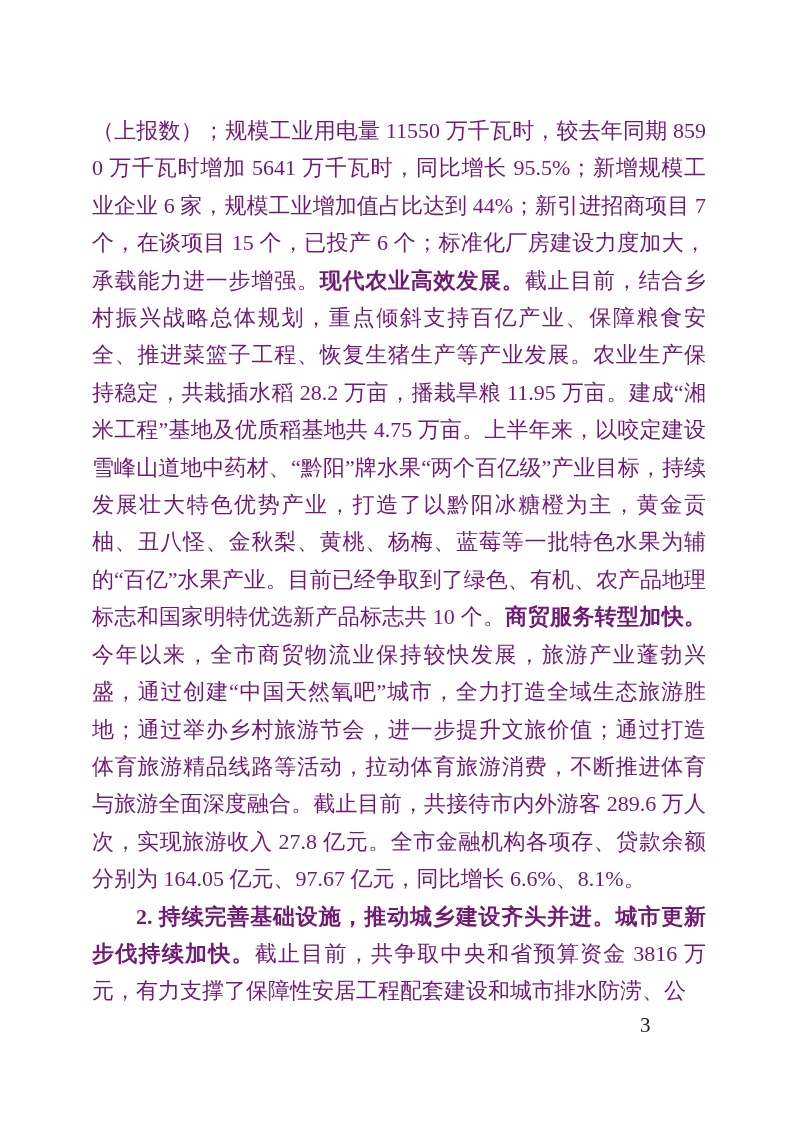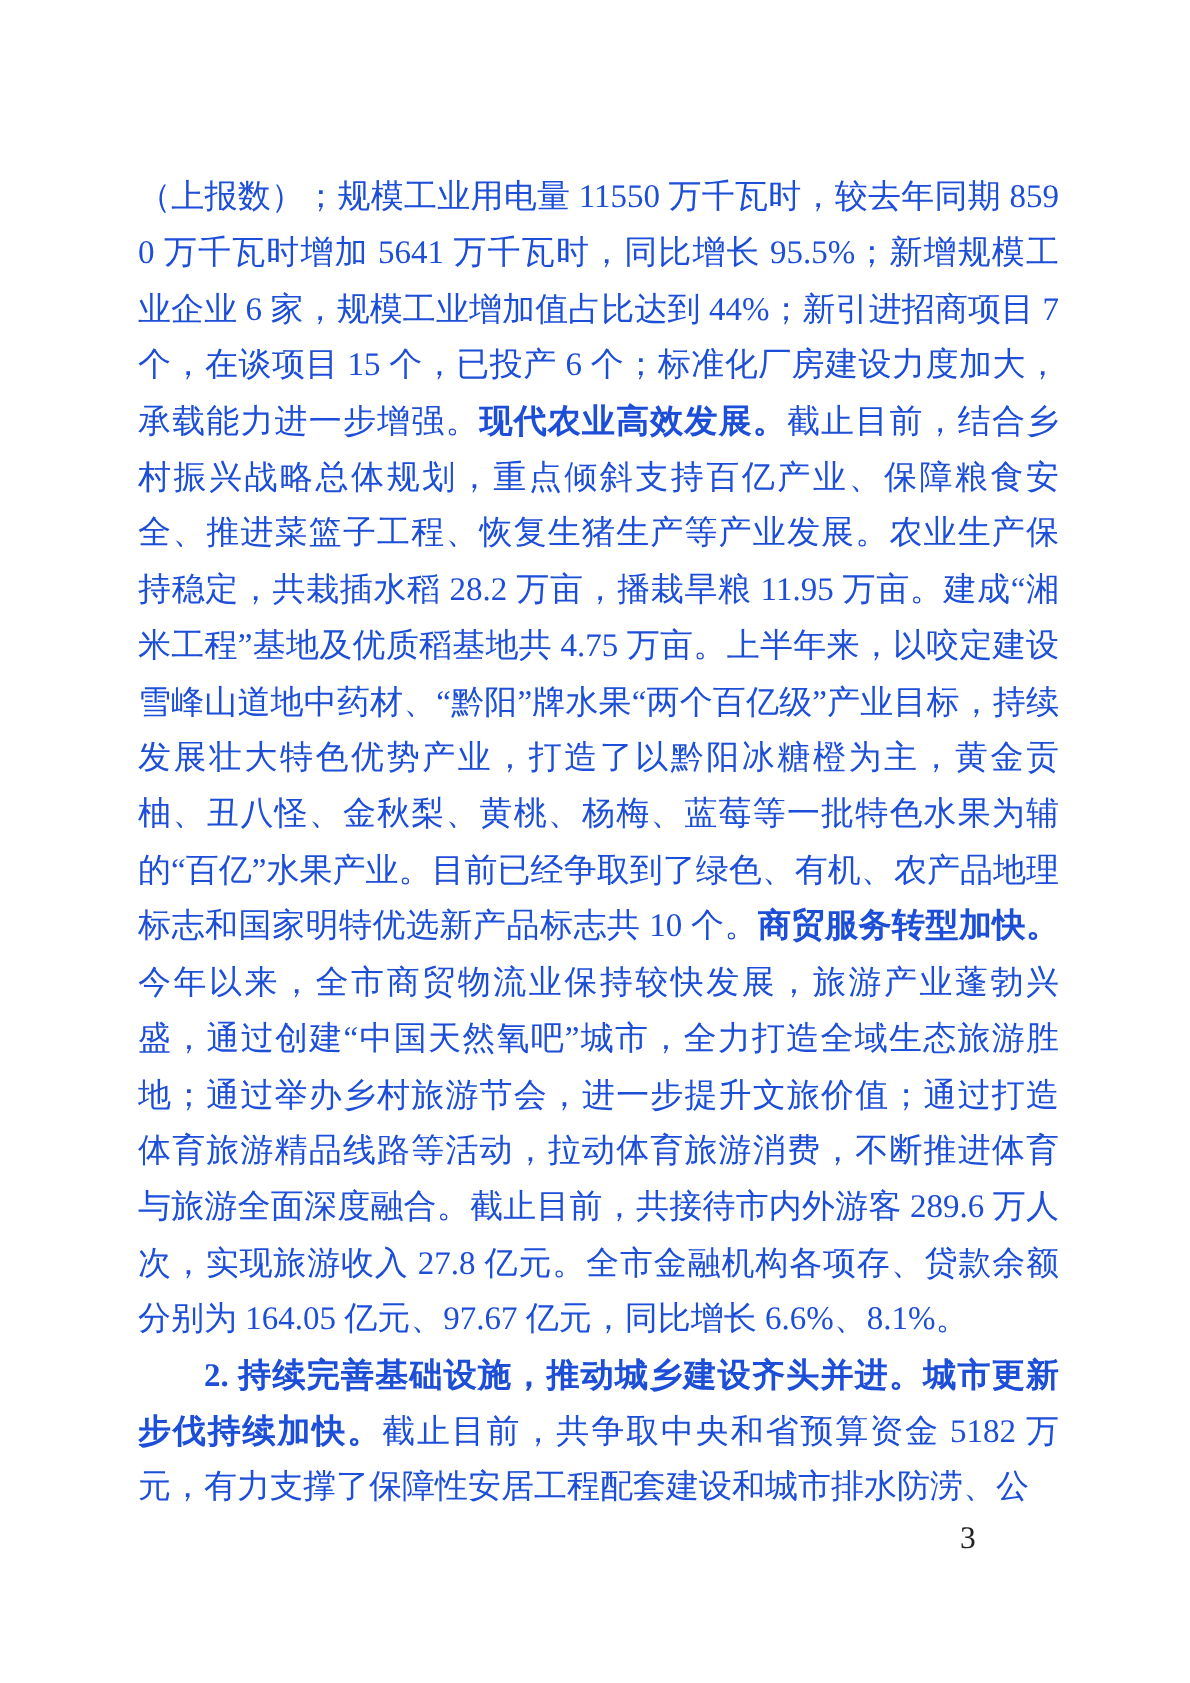--- a/index.html
+++ b/index.html
@@ -26,7 +26,7 @@
     line-height: 37.4px;
     text-align: justify;
     text-justify: inter-ideograph;
-    color: #1d4ed8;
+    color: #701a75;
     word-break: break-all;
   }
   .para.indent {

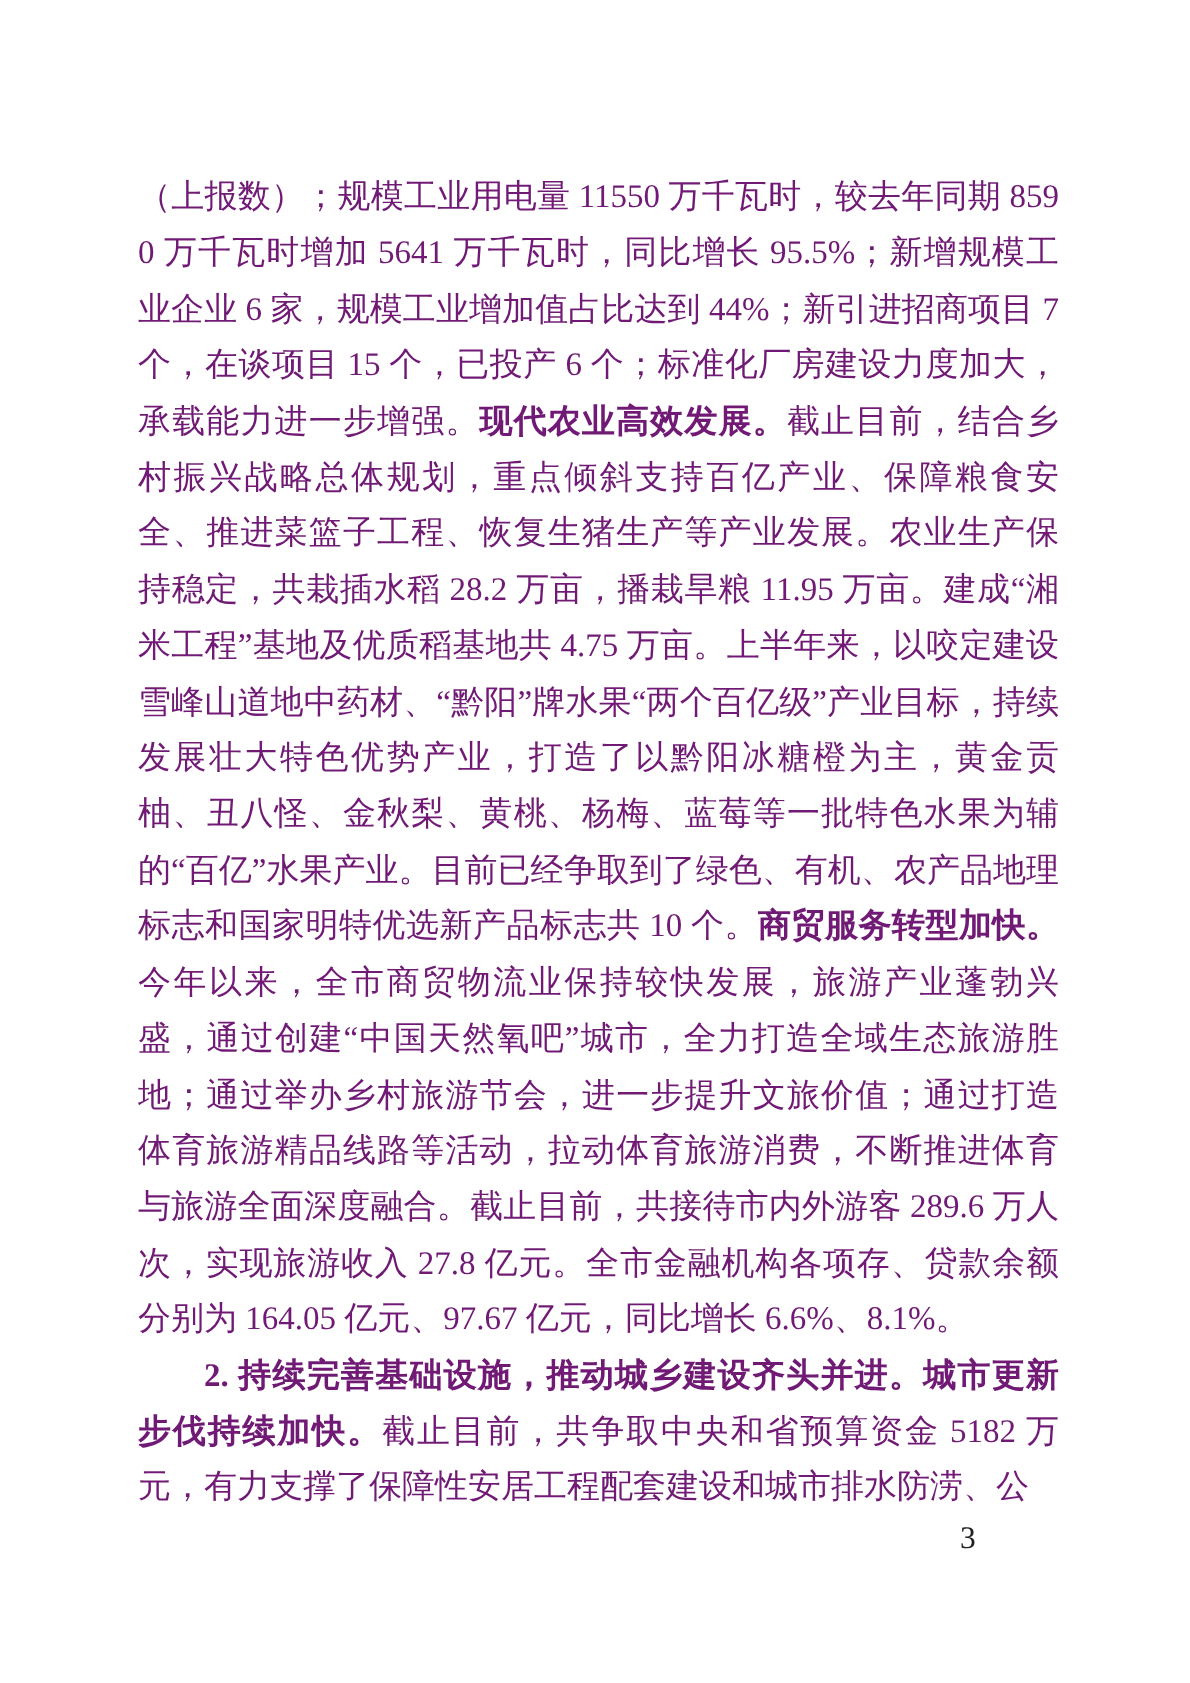--- a/index.html
+++ b/index.html
@@ -52,7 +52,7 @@
 
 <div class="page-body">
   <p class="para"><span class="seg">（上报数）；规模工业用电量 11550 万千瓦时，较去年同期 8590 万千瓦时增加 5641 万千瓦时，同比增长 95.5%；新增规模工业企业 6 家，规模工业增加值占比达到 44%；新引进招商项目 7 个，在谈项目 15 个，已投产 6 个；标准化厂房建设力度加大，承载能力进一步增强。</span><span class="seg bold">现代农业高效发展。</span><span class="seg">截止目前，结合乡村振兴战略总体规划，重点倾斜支持百亿产业、保障粮食安全、推进菜篮子工程、恢复生猪生产等产业发展。农业生产保持稳定，共栽插水稻 28.2 万亩，播栽旱粮 11.95 万亩。建成“湘米工程”基地及优质稻基地共 4.75 万亩。上半年来，以咬定建设雪峰山道地中药材、“黔阳”牌水果“两个百亿级”产业目标，持续发展壮大特色优势产业，打造了以黔阳冰糖橙为主，黄金贡柚、丑八怪、金秋梨、黄桃、杨梅、蓝莓等一批特色水果为辅的“百亿”水果产业。目前已经争取到了绿色、有机、农产品地理标志和国家明特优选新产品标志共 10 个。</span><span class="seg bold">商贸服务转型加快。</span><span class="seg">今年以来，全市商贸物流业保持较快发展，旅游产业蓬勃兴盛，通过创建“中国天然氧吧”城市，全力打造全域生态旅游胜地；通过举办乡村旅游节会，进一步提升文旅价值；通过打造体育旅游精品线路等活动，拉动体育旅游消费，不断推进体育与旅游全面深度融合。截止目前，共接待市内外游客 289.6 万人次，实现旅游收入 27.8 亿元。全市金融机构各项存、贷款余额分别为 164.05 亿元、97.67 亿元，同比增长 6.6%、8.1%。</span></p>
-  <p class="para indent"><span class="seg bold">2. 持续完善基础设施，推动城乡建设齐头并进。城市更新步伐持续加快。</span><span class="seg">截止目前，共争取中央和省预算资金 5182 万元，有力支撑了保障性安居工程配套建设和城市排水防涝、公</span></p>
+  <p class="para indent"><span class="seg bold">2. 持续完善基础设施，推动城乡建设齐头并进。城市更新步伐持续加快。</span><span class="seg">截止目前，共争取中央和省预算资金 3816 万元，有力支撑了保障性安居工程配套建设和城市排水防涝、公</span></p>
 </div>
 
 <div class="page-number">3</div>

